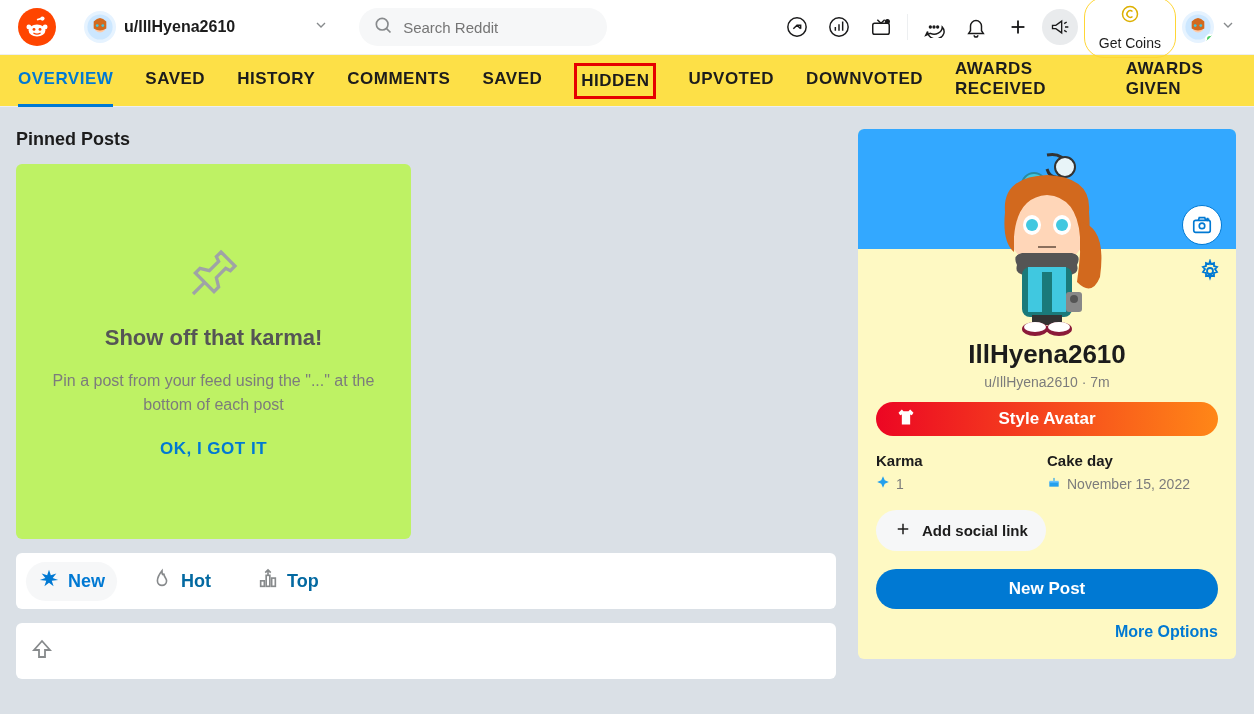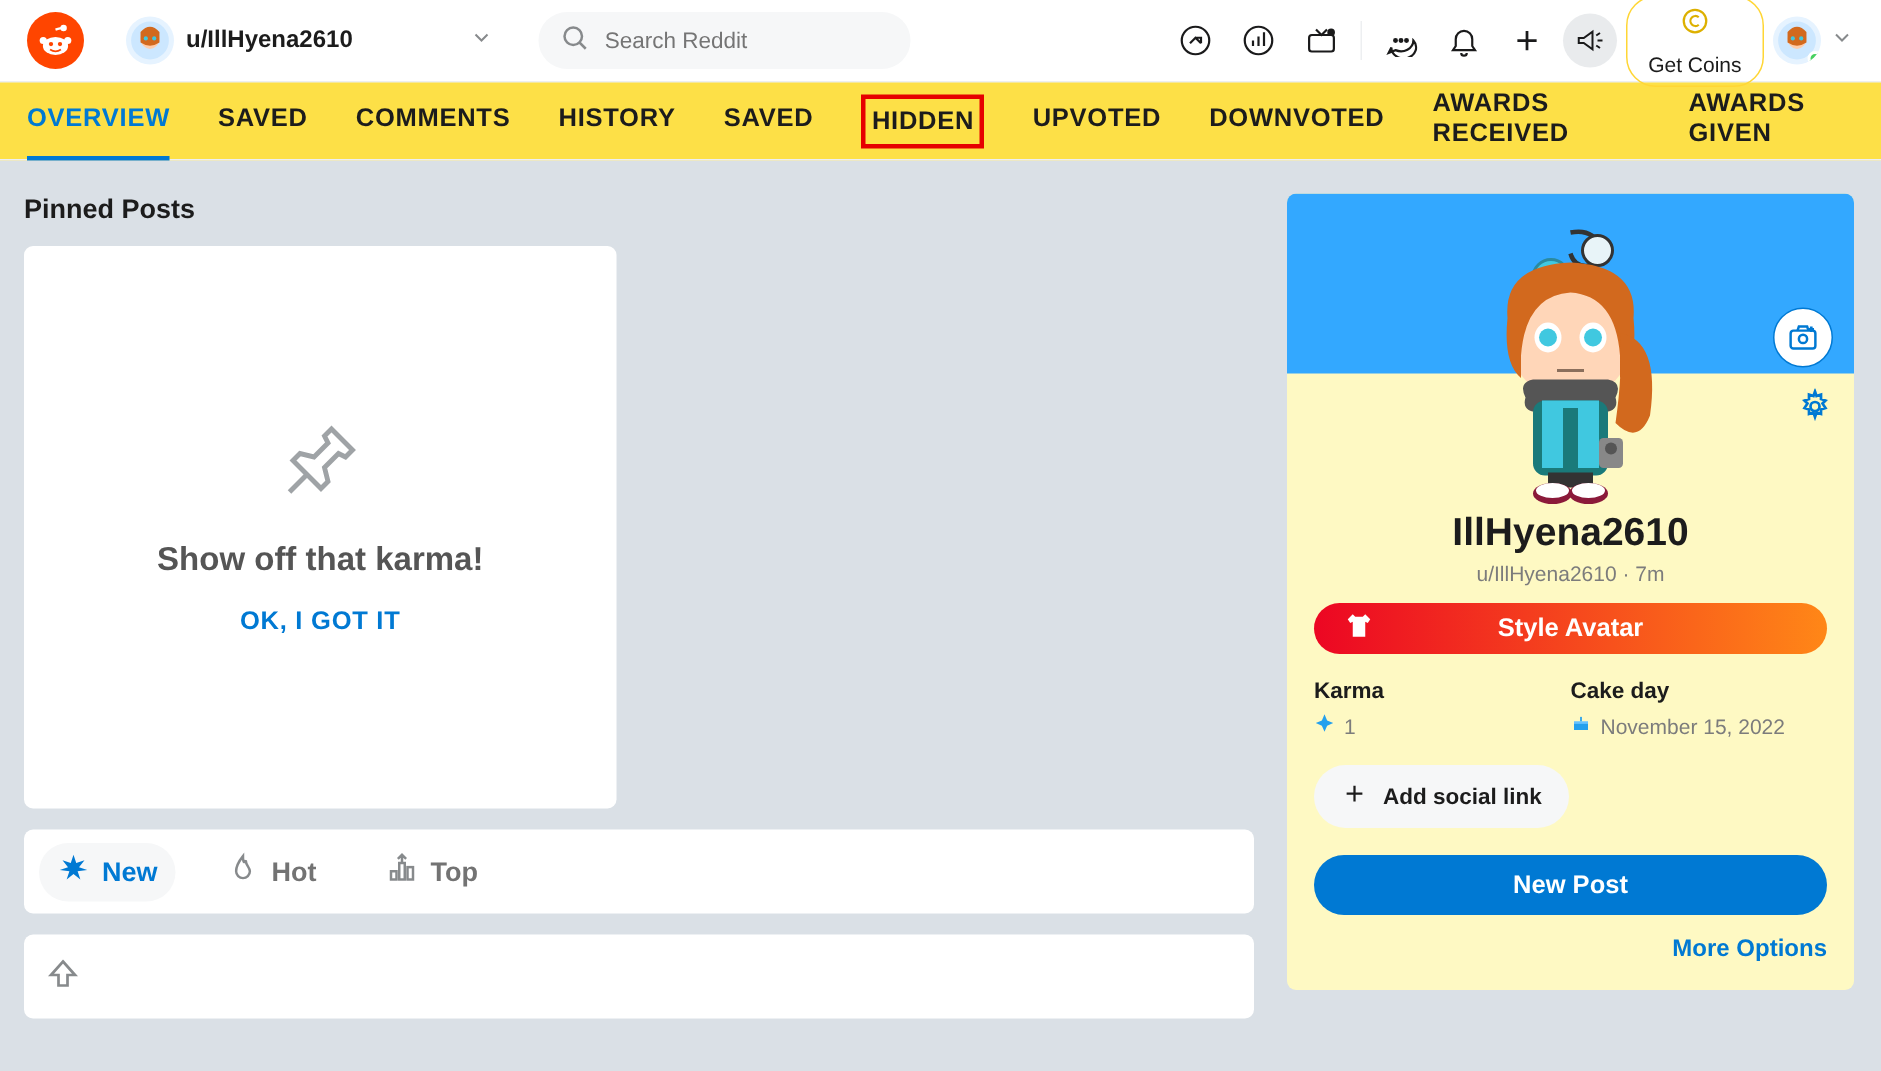--- a/index.html
+++ b/index.html
@@ -182,8 +182,8 @@
 <div class="tabs">
   <div class="tab active">OVERVIEW</div>
   <div class="tab">SAVED</div>
+  <div class="tab">HISTORY</div>
   <div class="tab">COMMENTS</div>
-  <div class="tab">HISTORY</div>
   <div class="tab">SAVED</div>
   <div class="tab highlight">HIDDEN</div>
   <div class="tab">UPVOTED</div>

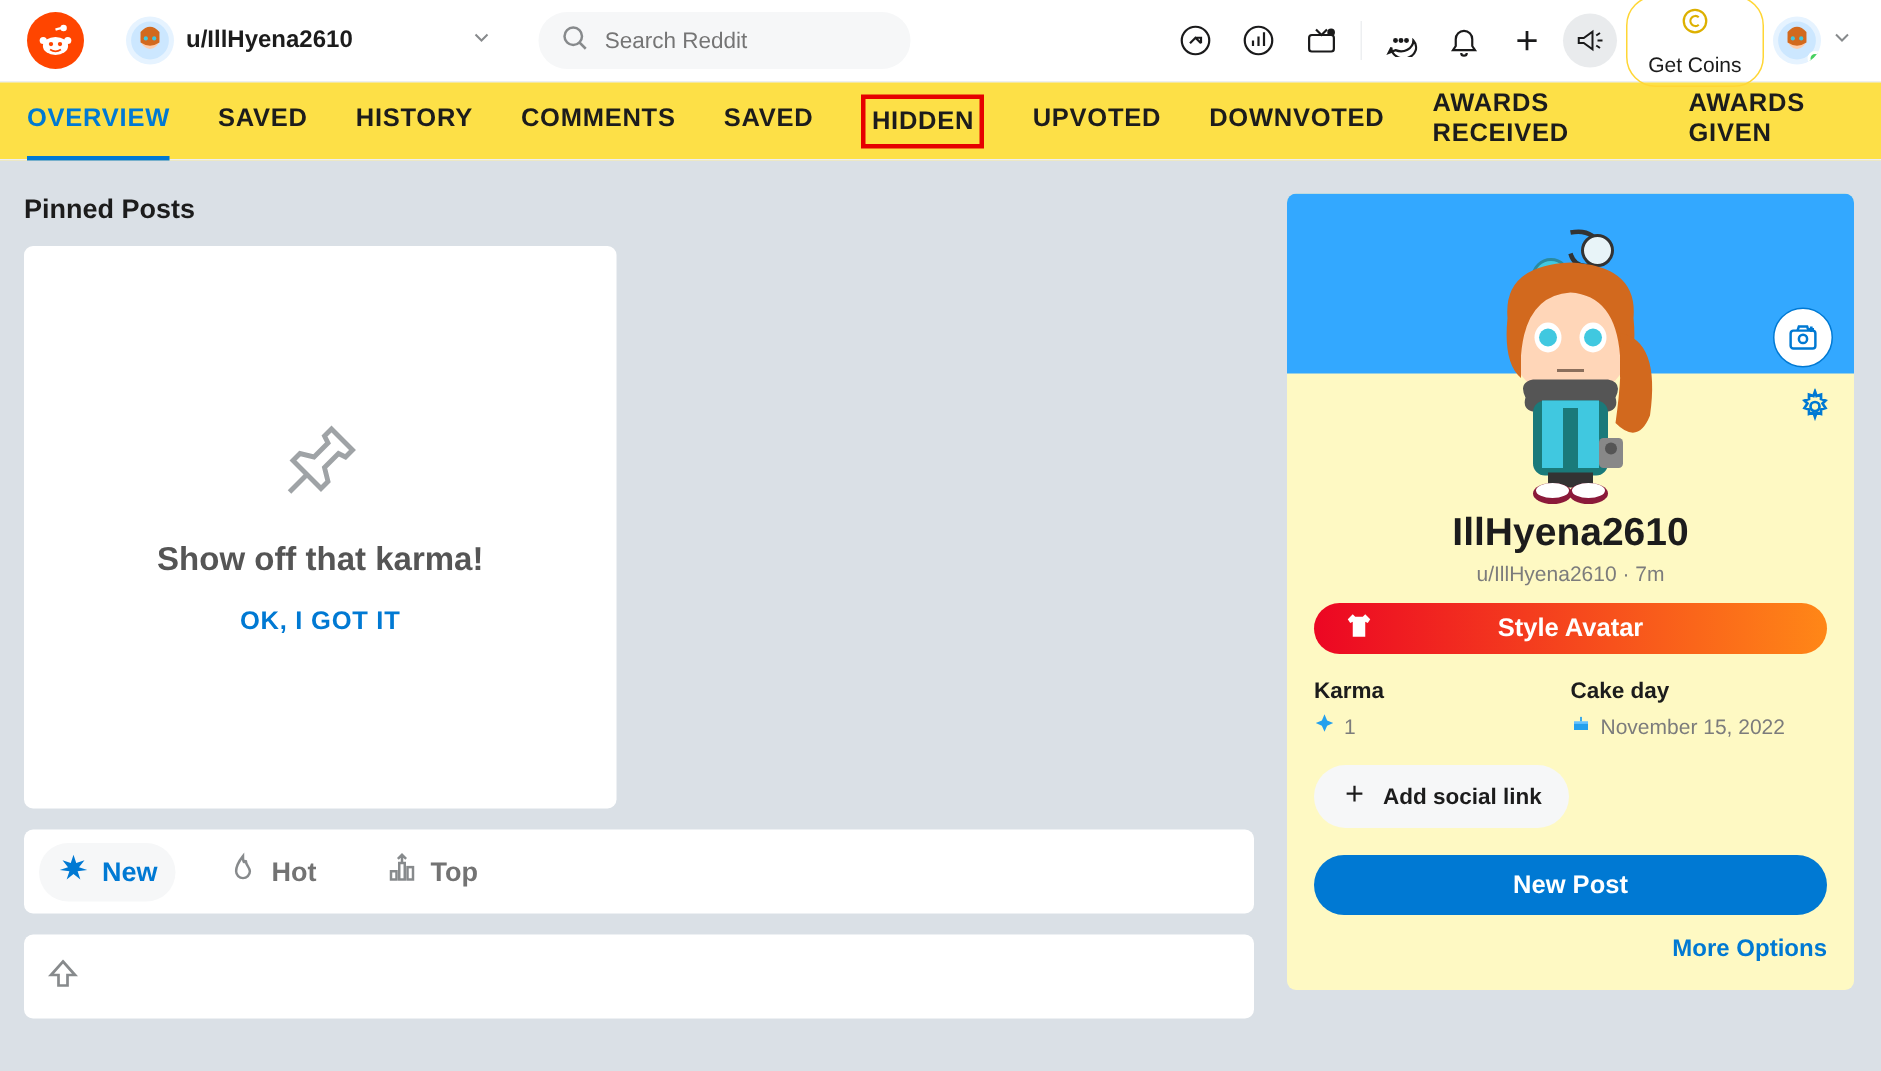--- a/index.html
+++ b/index.html
@@ -34,7 +34,7 @@
   .content { display: flex; padding: 22px 16px; gap: 22px; }
   .left { flex: 0 0 820px; }
   .pinned-title { font-size: 18px; font-weight: 700; color: #1c1c1c; margin-bottom: 14px; }
-  .pin-card { background: #ffffff; border-radius: 6px; width: 395px; height: 375px; display: flex; flex-direction: column; align-items: center; justify-content: center; padding: 30px; }
+  .pin-card { background: #bef264; border-radius: 6px; width: 395px; height: 375px; display: flex; flex-direction: column; align-items: center; justify-content: center; padding: 30px; }
   .pin-icon { color: #9fa3a6; margin-bottom: 20px; }
   .pin-heading { font-size: 22px; font-weight: 600; color: #555; margin-bottom: 18px; }
   .pin-desc { text-align: center; font-size: 16px; color: #7c7c7c; line-height: 1.5; margin-bottom: 22px; }

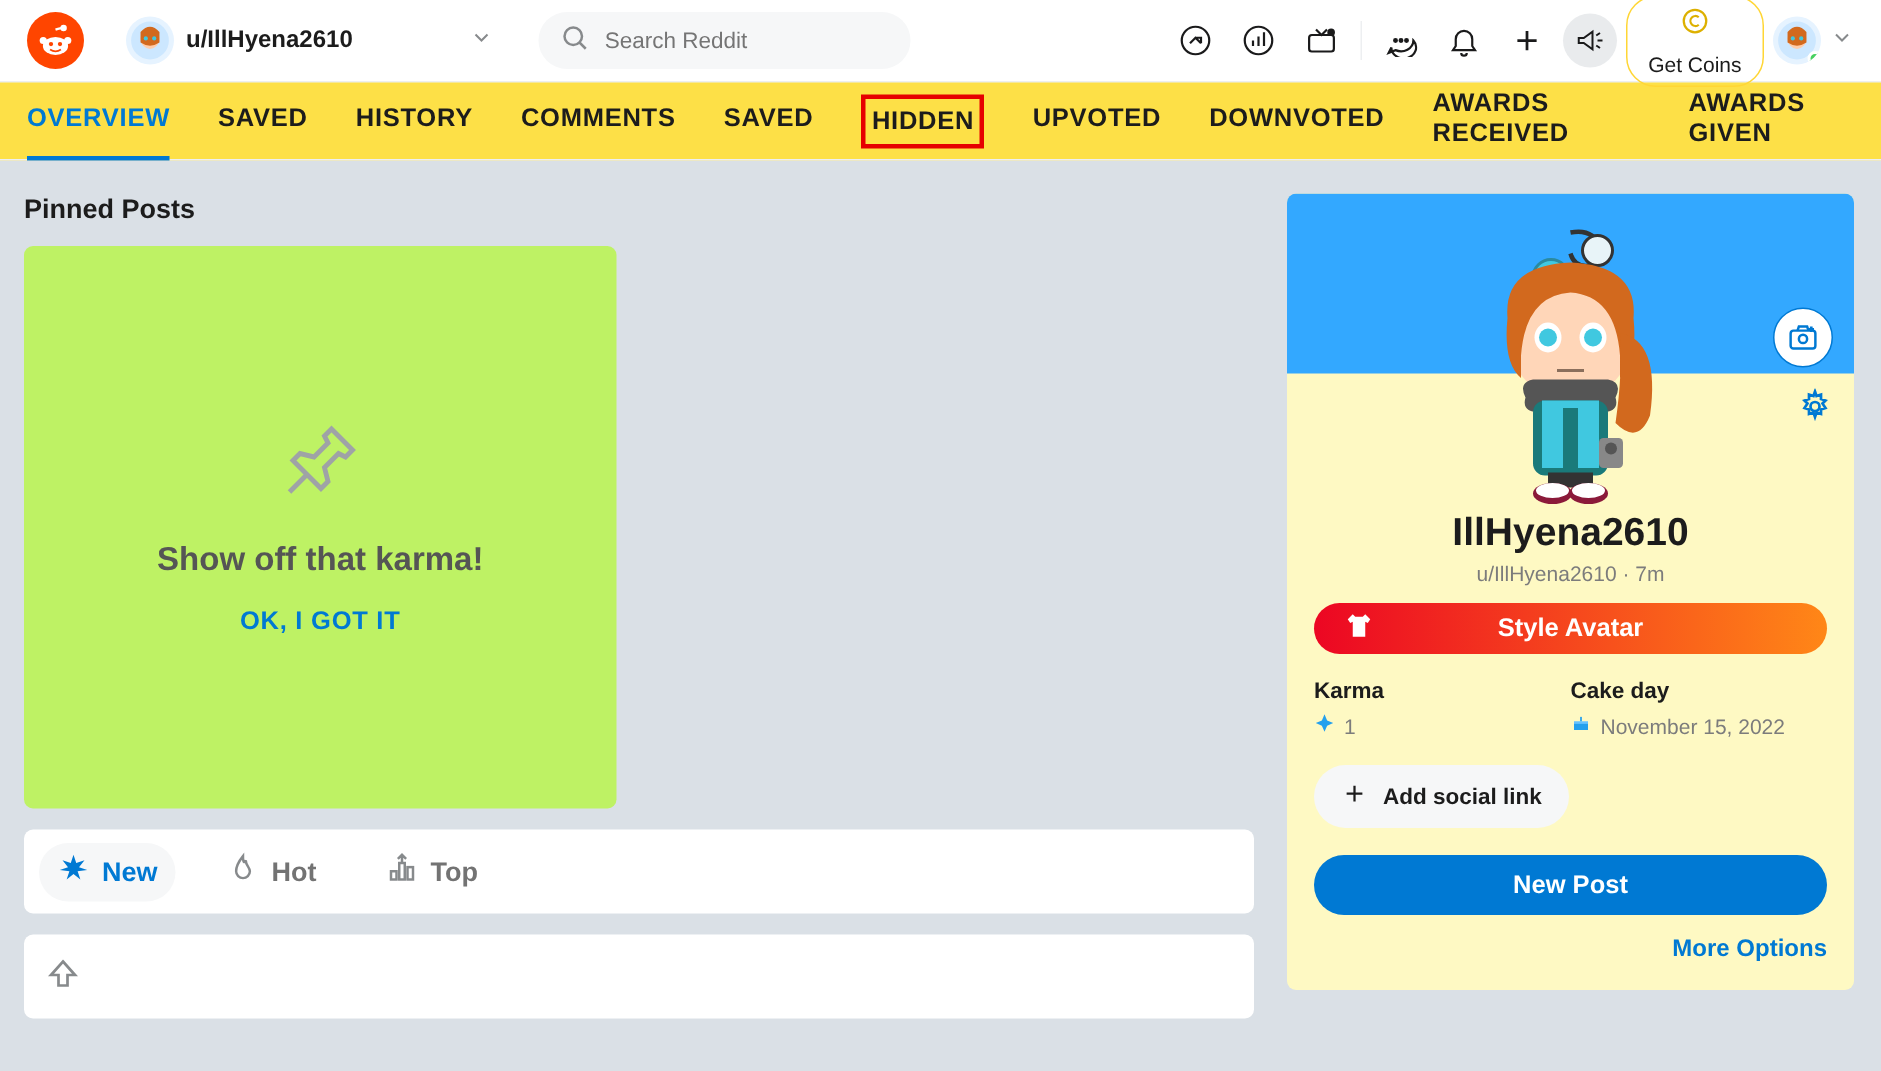--- a/index.html
+++ b/index.html
@@ -203,6 +203,7 @@
           </svg>
       </div>
       <div class="pin-heading">Show off that karma!</div>
+      <div class="pin-desc">Pin a post from your feed using the "..." at the bottom of each post</div>
       <div class="pin-ok">OK, I GOT IT</div>
     </div>
 

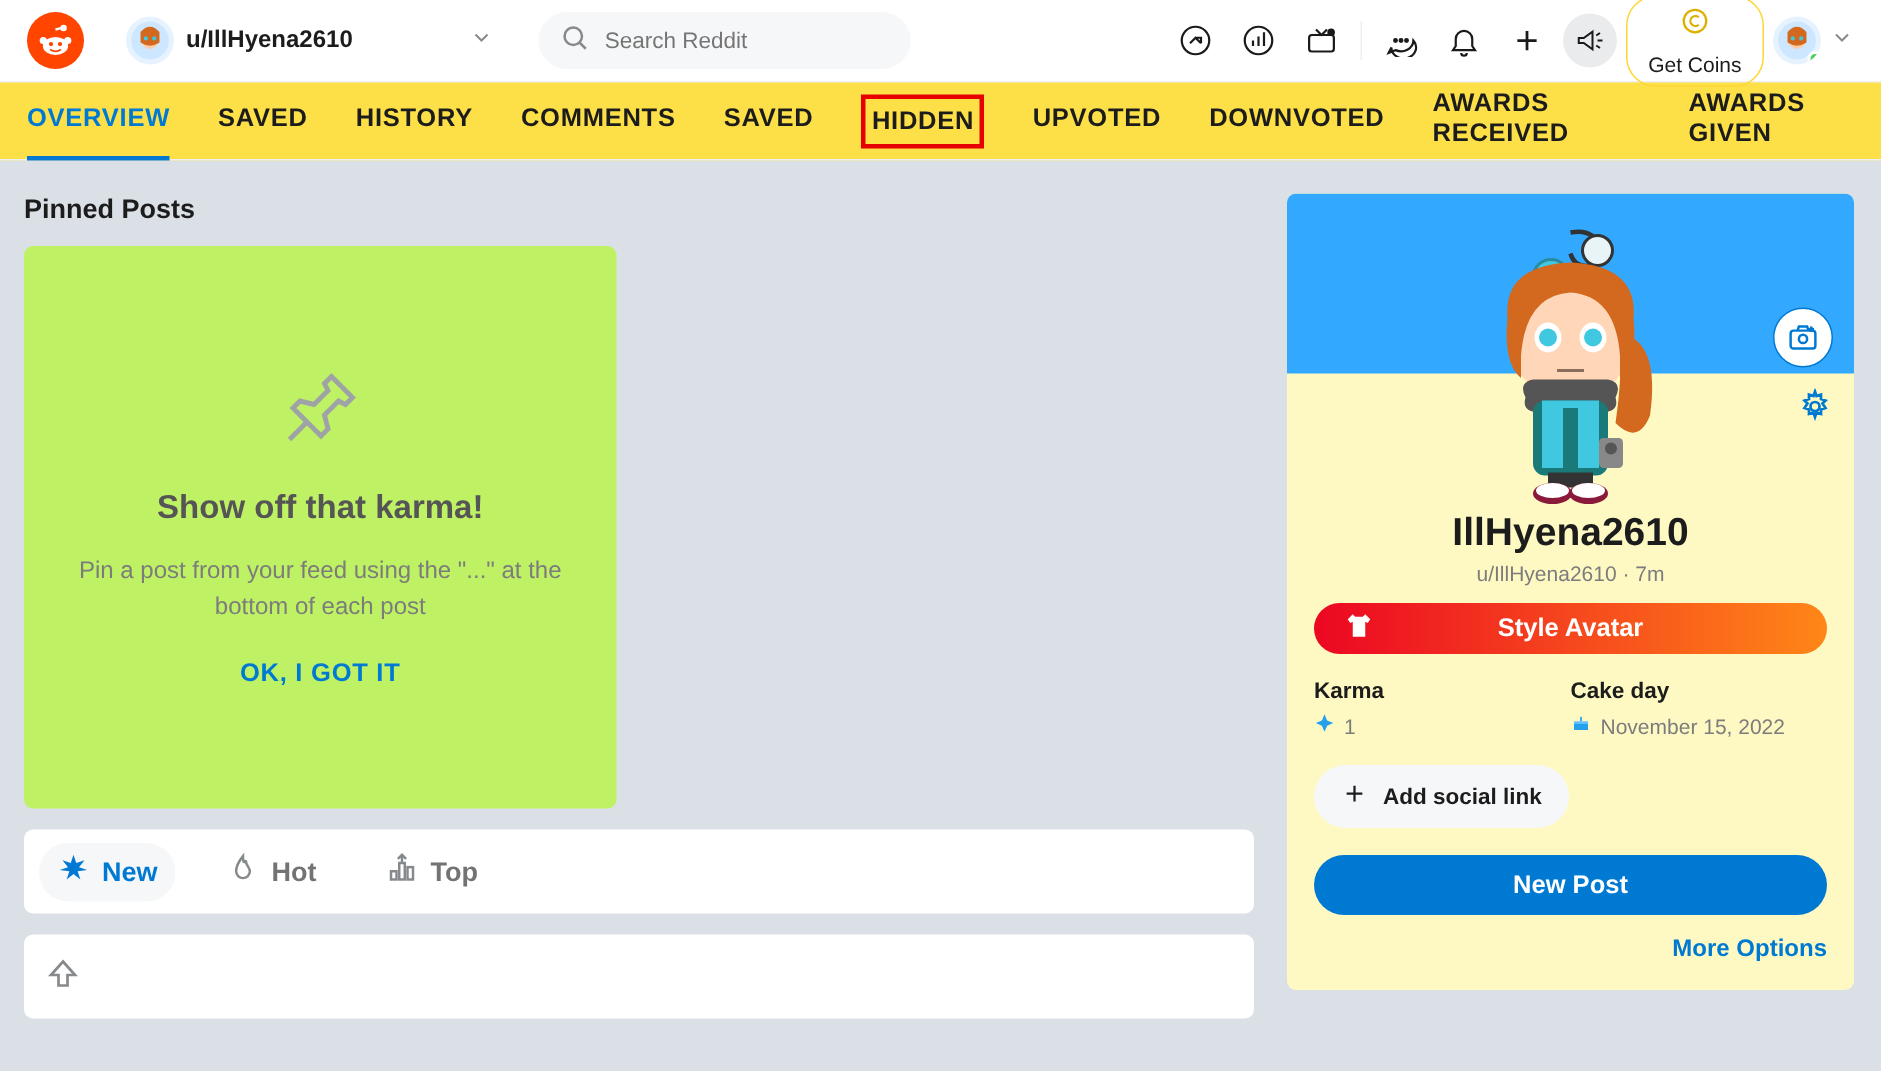--- a/index.html
+++ b/index.html
@@ -41,7 +41,7 @@
   .pin-ok { color: #0079d3; font-weight: 700; font-size: 17px; cursor: pointer; letter-spacing: 0.5px; }
   
   .sort-bar { background: #fff; border-radius: 6px; margin-top: 14px; height: 56px; display: flex; align-items: center; padding: 0 10px; gap: 22px; }
-  .sort-item { display: flex; align-items: center; gap: 8px; font-size: 18px; font-weight: 700; color: #737373; cursor: pointer; padding: 6px 12px; border-radius: 20px;}
+  .sort-item { display: flex; align-items: center; gap: 8px; font-size: 18px; font-weight: 700; color: #0369a1; cursor: pointer; padding: 6px 12px; border-radius: 20px;}
   .sort-item.active { color: #0079d3; background: #f6f7f8; }
   
   .feed-stub { background: #fff; border-radius: 6px; margin-top: 14px; height: 56px; display: flex; align-items: center; padding: 0 14px; }

